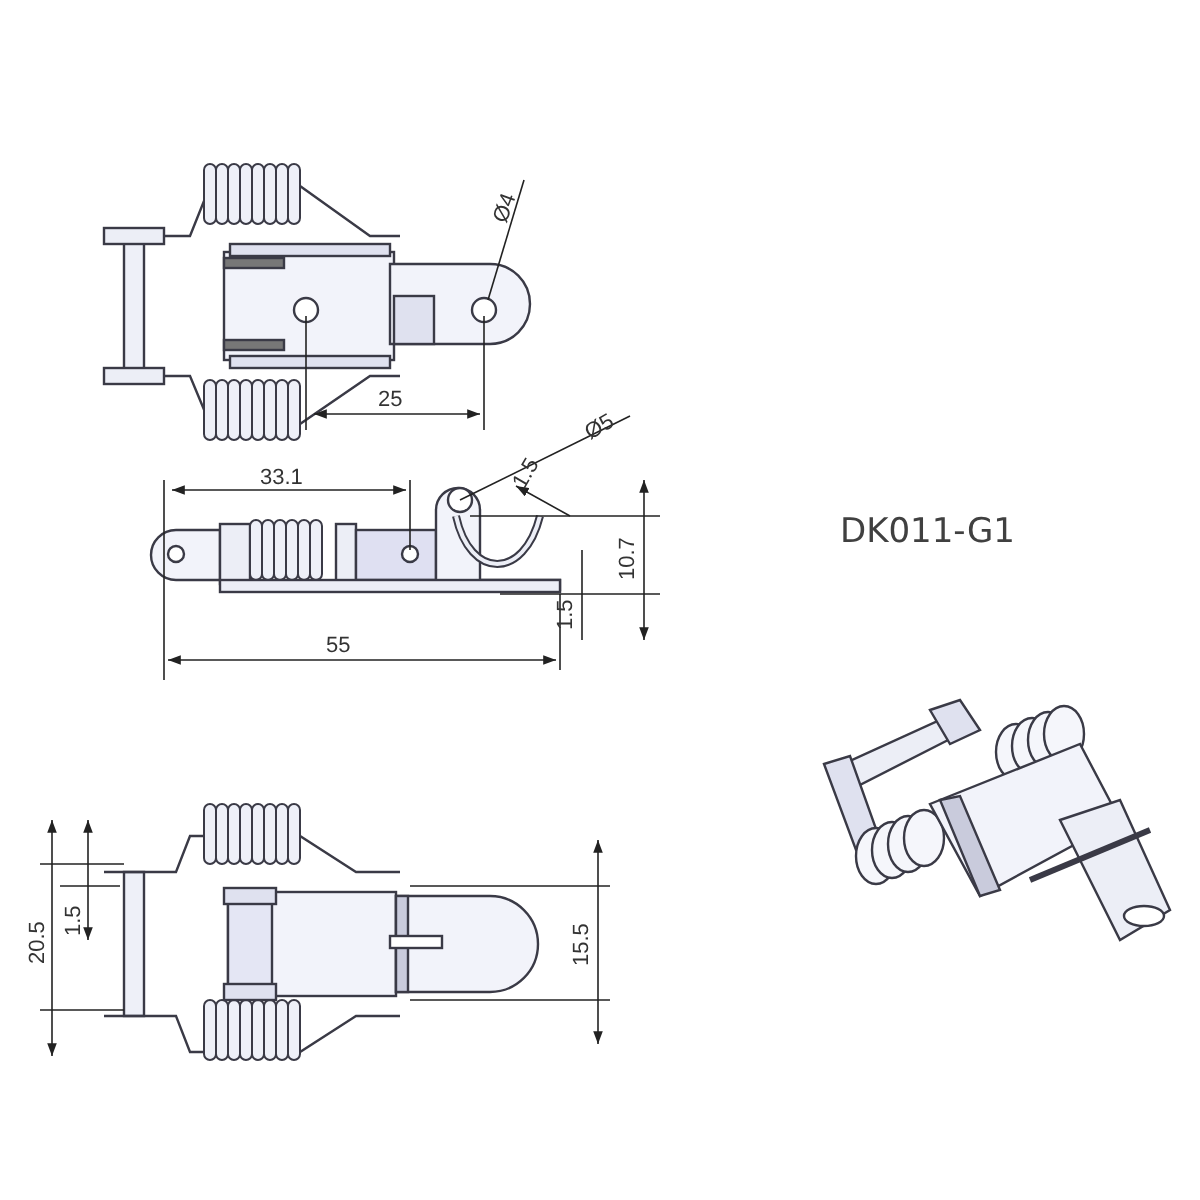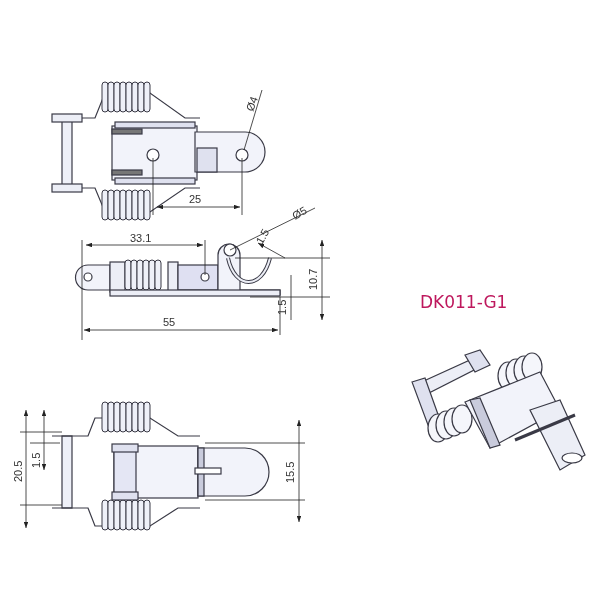--- a/index.html
+++ b/index.html
@@ -6,7 +6,7 @@
   body { width:600px; height:600px; position:relative; overflow:hidden; font-family:"Liberation Sans", sans-serif; }
   svg { position:absolute; left:0; top:0; }
   .dim { font-family:"Liberation Sans Narrow","Liberation Sans", sans-serif; font-size:11px; fill:#333; }
-  .title { position:absolute; left:420px; top:256px; color:#be185d; font-size:17px; font-family:"DejaVu Sans", sans-serif;margin-top:36px; }
+  .title { position:absolute; left:420px; top:256px; color:#404040; font-size:17px; font-family:"DejaVu Sans", sans-serif; }
 </style>
 </head>
 <body>

